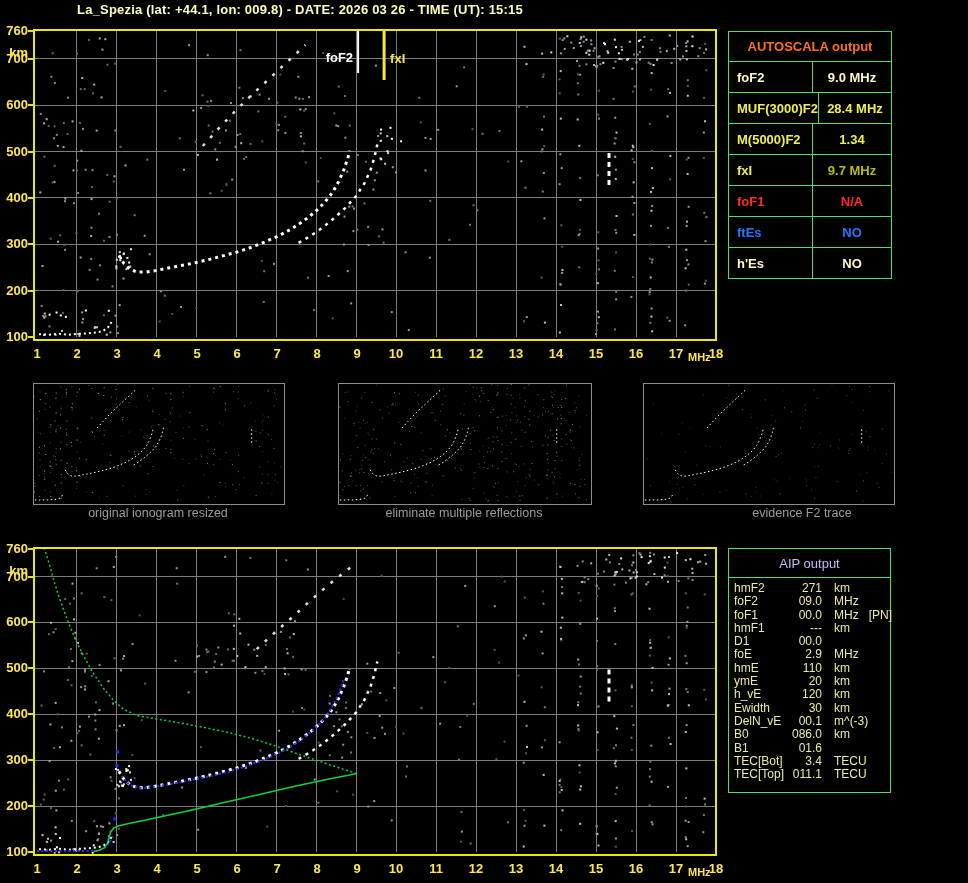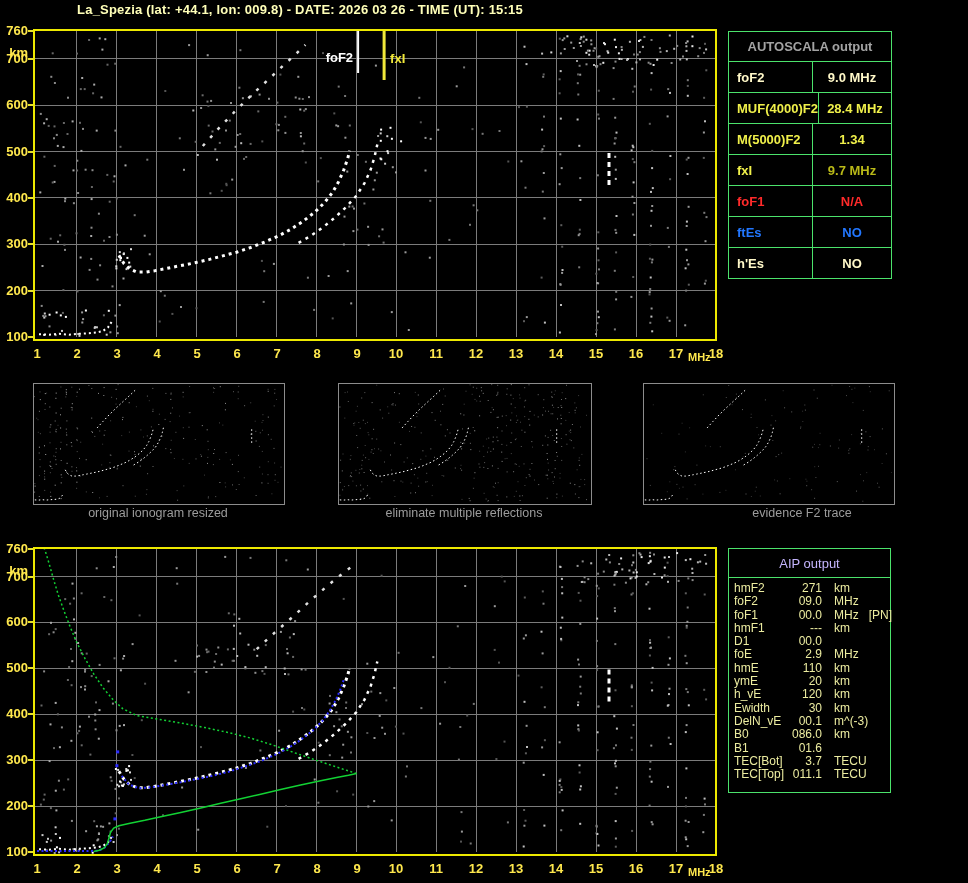--- a/index.html
+++ b/index.html
@@ -21,7 +21,7 @@
   .tbl1{position:absolute;left:728px;top:31px;width:164px;border:1px solid #4be26b;
         background:#000;box-sizing:border-box;}
   .tbl1-head{height:29px;border-bottom:1px solid #4be26b;display:flex;
-             align-items:center;justify-content:center;color:#a3a3a3;
+             align-items:center;justify-content:center;color:#f97316;
              font-size:13px;font-weight:bold;}
   .tbl1-row{display:flex;height:30px;border-top:1px solid #4be26b;
             font-size:13px;font-weight:bold;}

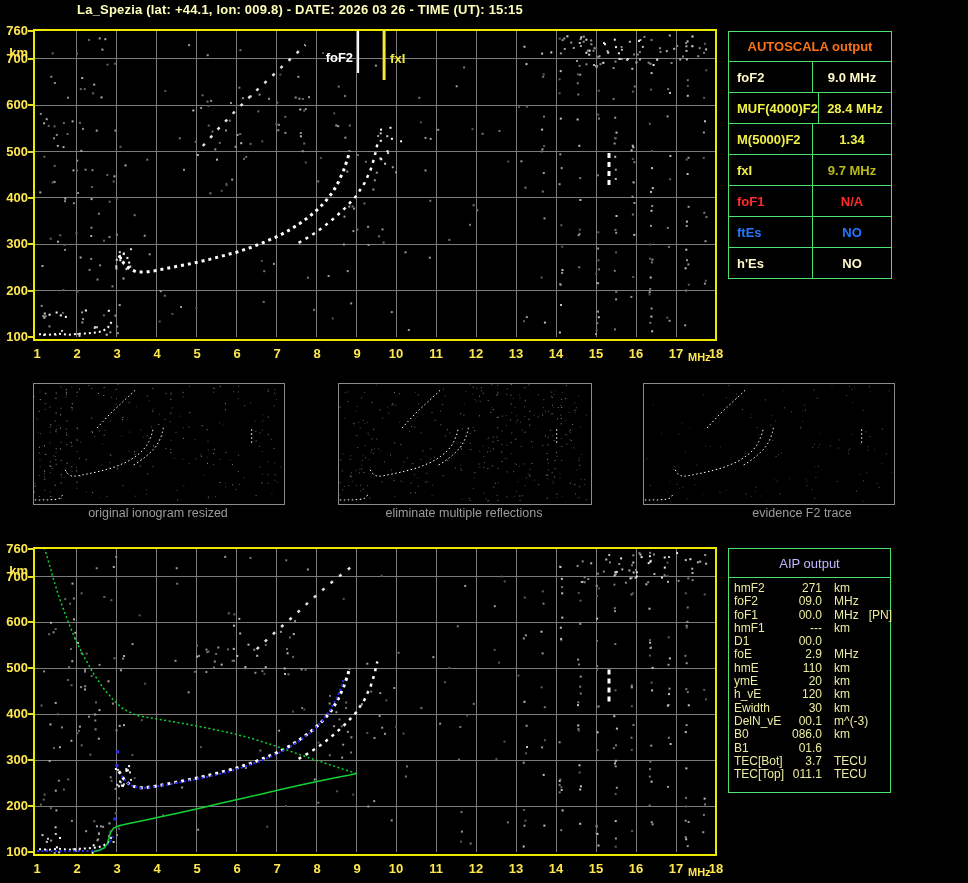--- a/index.html
+++ b/index.html
@@ -1935,7 +1935,7 @@
           <div class="tbl1-val" style="color: rgb(255, 248, 200);">9.0 MHz</div>
         </div>
         <div class="tbl1-row">
-          <div class="tbl1-param" style="color: rgb(240, 240, 74);">MUF(4000)F2</div>
+          <div class="tbl1-param" style="color: rgb(240, 240, 74);">MUF(3000)F2</div>
           <div class="tbl1-val" style="color: rgb(240, 240, 74);">28.4 MHz</div>
         </div>
         <div class="tbl1-row">

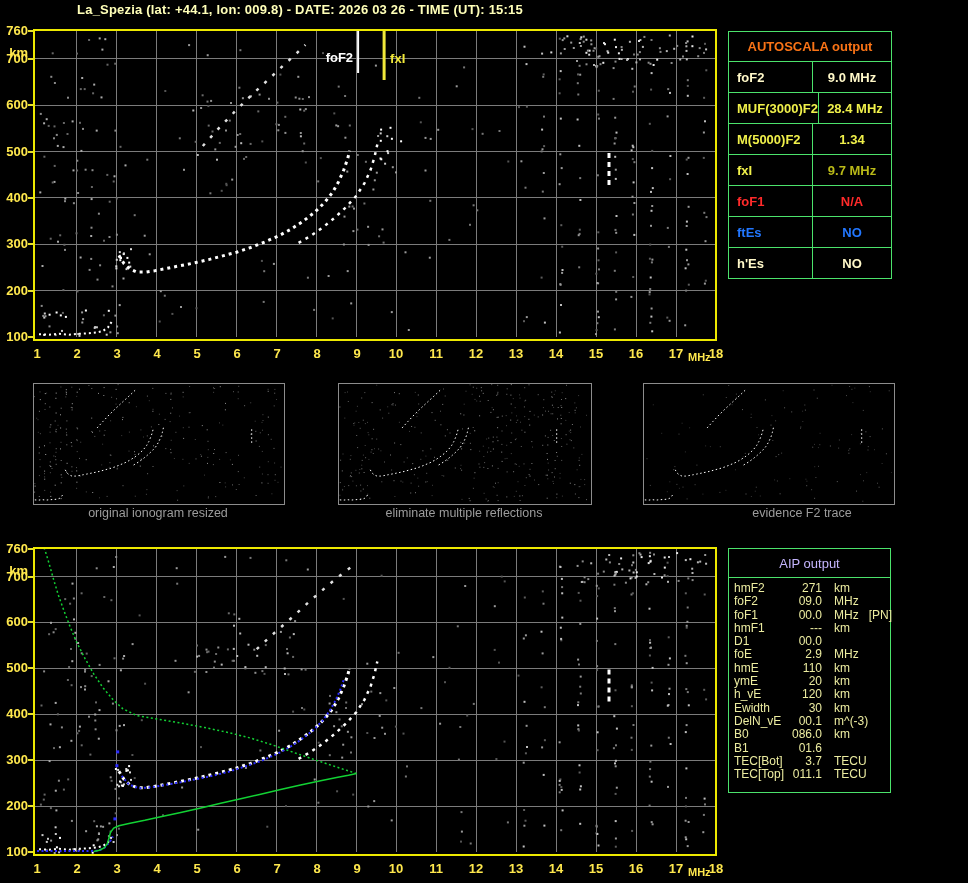--- a/index.html
+++ b/index.html
@@ -1977,7 +1977,7 @@
         <div class="tbl2-row"><div class="tbl2-param">DelN_vE</div><div class="tbl2-val">00.1</div><div class="tbl2-unit">m^(-3)</div></div>
         <div class="tbl2-row"><div class="tbl2-param">B0</div><div class="tbl2-val">086.0</div><div class="tbl2-unit">km</div></div>
         <div class="tbl2-row"><div class="tbl2-param">B1</div><div class="tbl2-val">01.6</div><div class="tbl2-unit"></div></div>
-        <div class="tbl2-row"><div class="tbl2-param">TEC[Bot]</div><div class="tbl2-val">3.7</div><div class="tbl2-unit">TECU</div></div>
+        <div class="tbl2-row"><div class="tbl2-param">TEC[Bot]</div><div class="tbl2-val">3.4</div><div class="tbl2-unit">TECU</div></div>
         <div class="tbl2-row"><div class="tbl2-param">TEC[Top]</div><div class="tbl2-val">011.1</div><div class="tbl2-unit">TECU</div></div>
       </div>
   </div>

